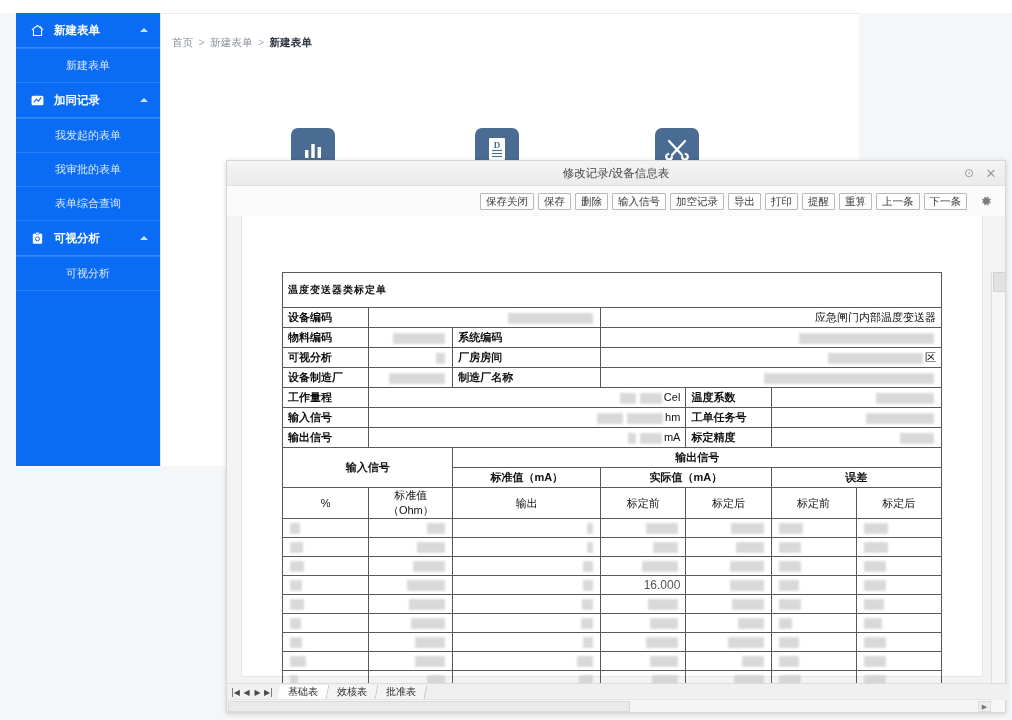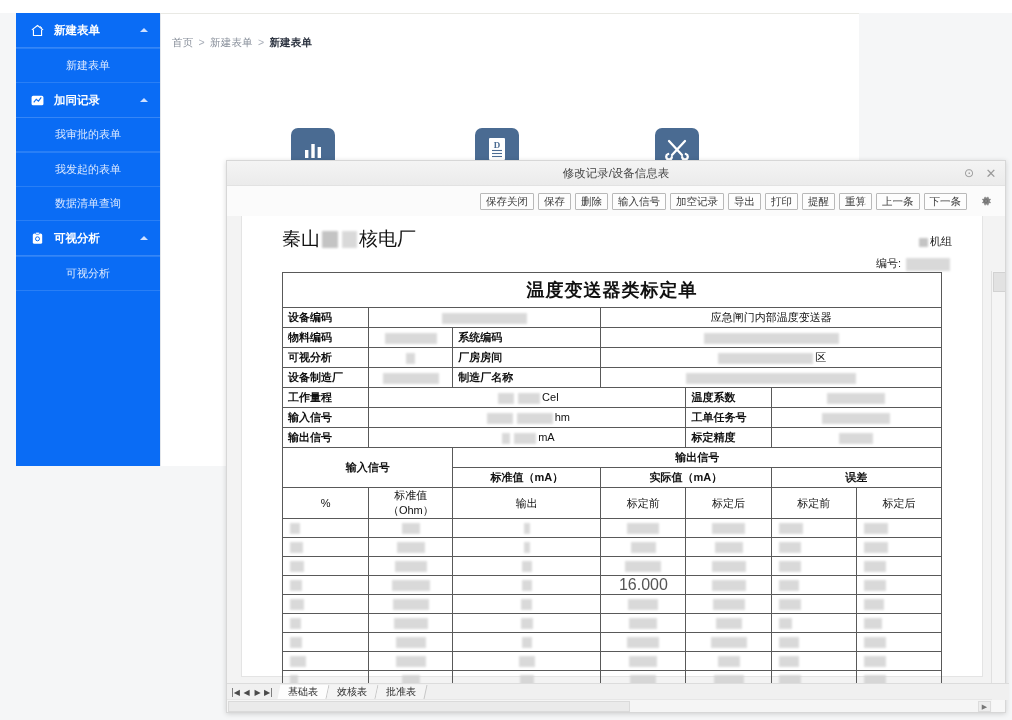--- a/index.html
+++ b/index.html
@@ -217,11 +217,11 @@
       <span>加同记录</span>
       <i class="caret"></i>
     </div>
+    <div class="menu-sub first">
+      <span>我发起的表单</span>
+    </div>
     <div class="menu-sub">
       <span>我审批的表单</span>
-    </div>
-    <div class="menu-sub first">
-      <span>我发起的表单</span>
     </div>
     <div class="menu-sub">
       <span>数据清单查询</span>

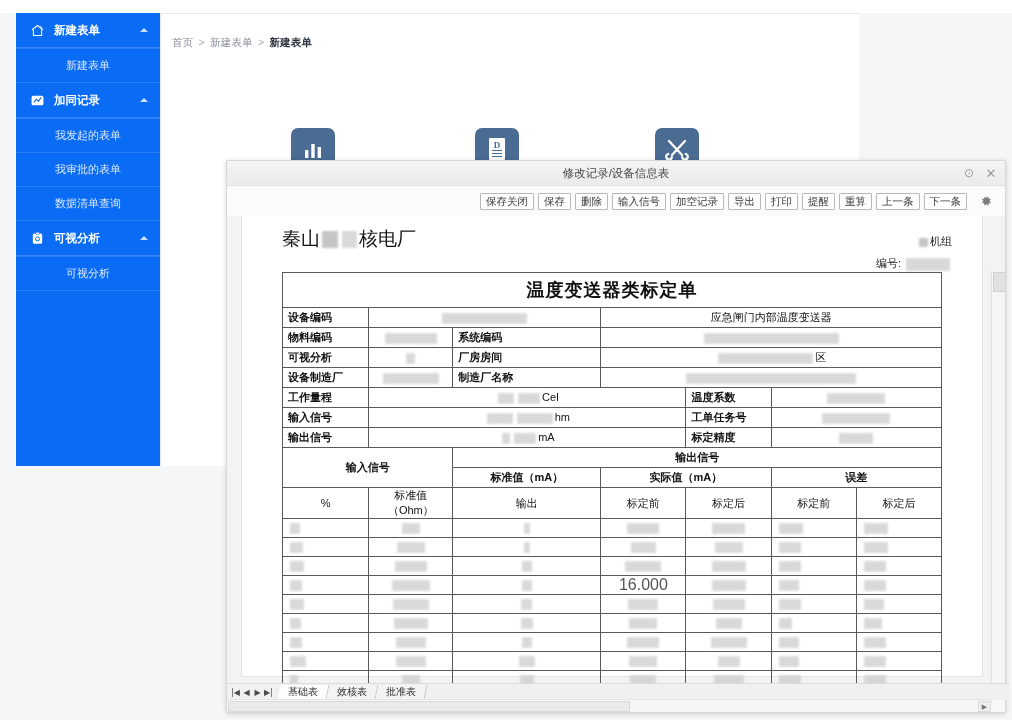--- a/index.html
+++ b/index.html
@@ -222,6 +222,9 @@
     </div>
     <div class="menu-sub">
       <span>我审批的表单</span>
+    </div>
+    <div class="menu-sub">
+      <span>表单综合查询</span>
     </div>
     <div class="menu-sub">
       <span>数据清单查询</span>

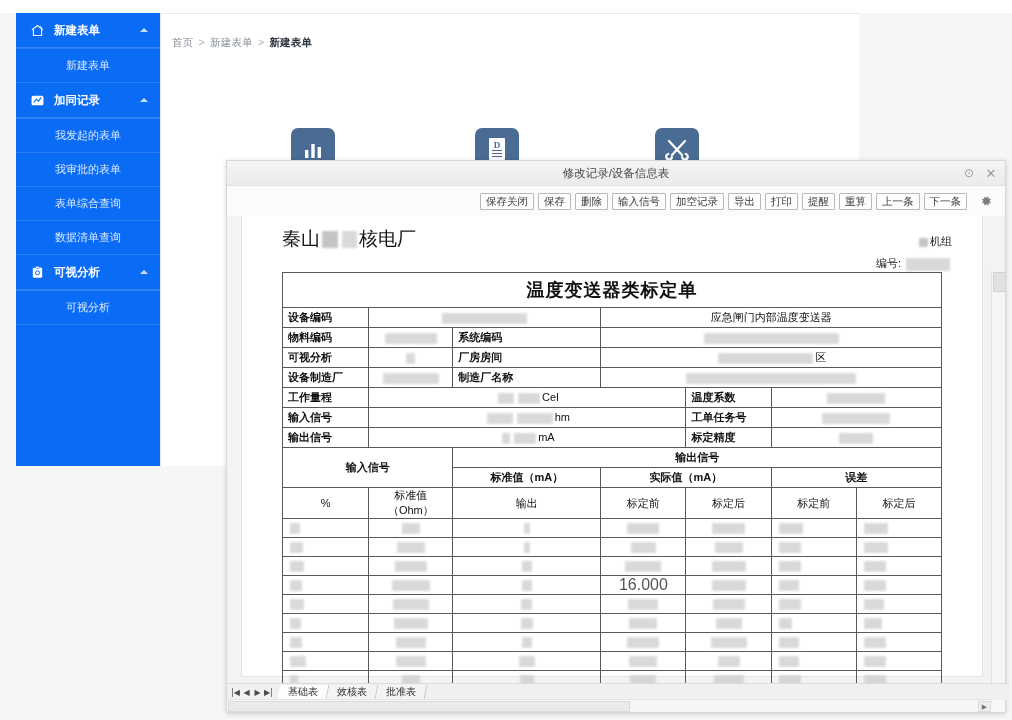--- a/index.html
+++ b/index.html
@@ -225,9 +225,6 @@
     </div>
     <div class="menu-sub">
       <span>表单综合查询</span>
-    </div>
-    <div class="menu-sub">
-      <span>数据清单查询</span>
     </div>
 
     <div class="menu-group-header">

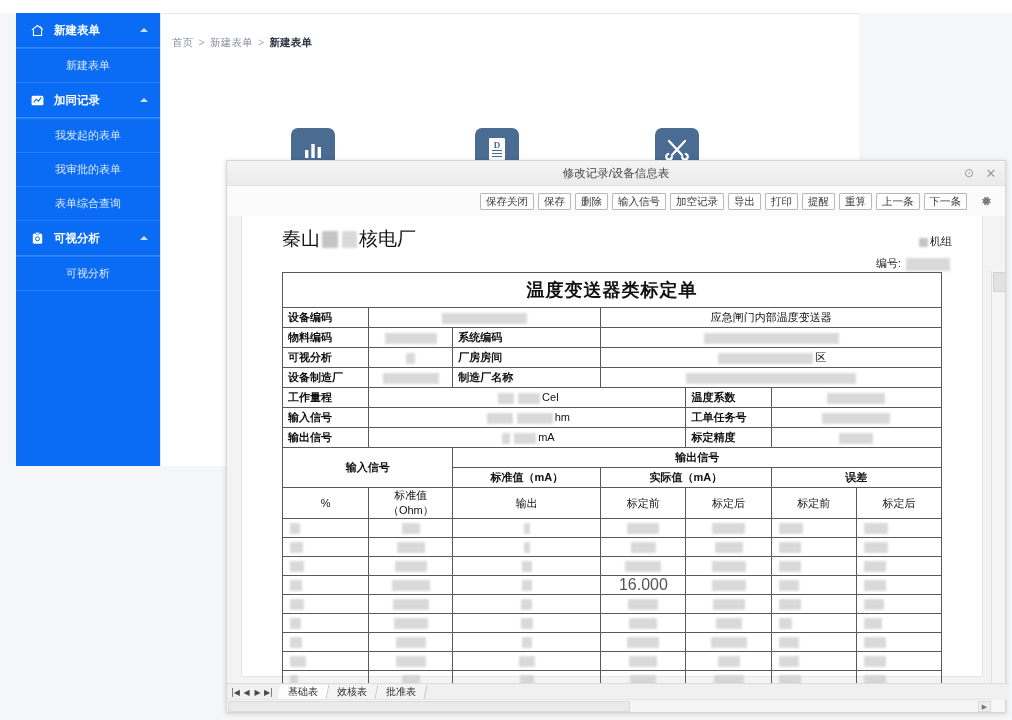--- a/index.html
+++ b/index.html
@@ -316,18 +316,6 @@
   <div id="sheet-area">
     <div id="sheet-paper">
 
-      <div id="doc-head">
-        <div id="plant-name">
-          <span>秦山</span><span class="redact dark" style="width:16px;height:17px;"></span><span class="redact" style="width:15px;height:17px;"></span><span>核电厂</span>
-        </div>
-        <div id="unit-label">
-          <span class="redact dark" style="width:9px;height:9px;"></span><span>机组</span>
-        </div>
-        <div id="doc-no">
-          <span>编号:</span>
-          <span class="redact tall" style="width:44px;"></span>
-        </div>
-      </div>
 
       <table id="form-table">
         <colgroup>

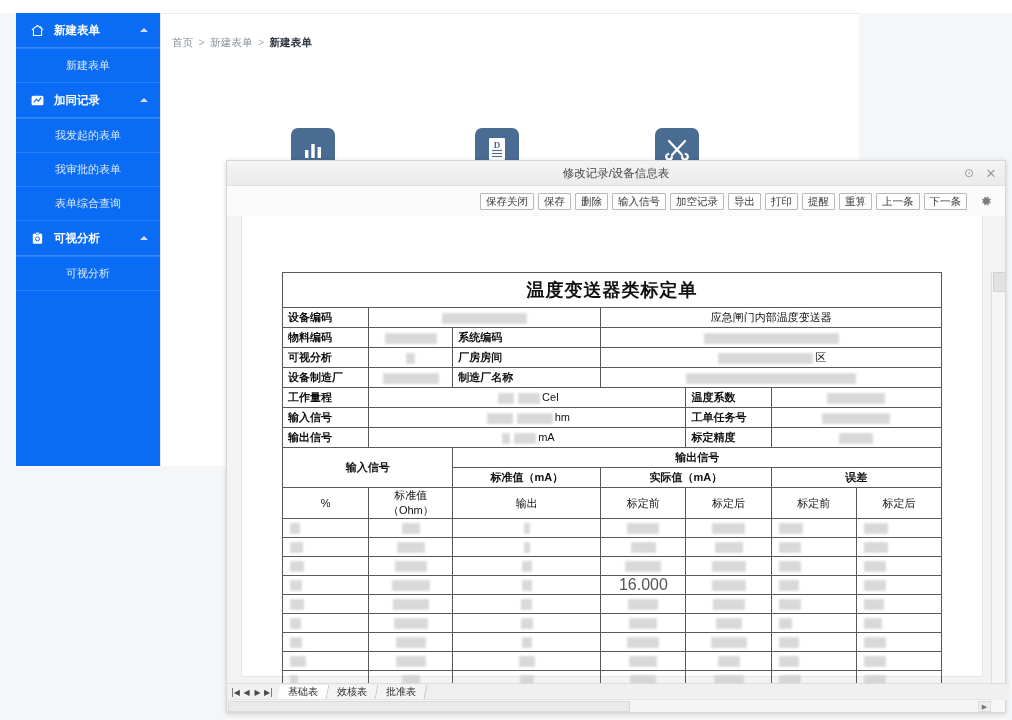--- a/index.html
+++ b/index.html
@@ -141,7 +141,7 @@
   #form-table td.lbl{font-weight:bold;background:#fff;}
   #form-table td.ctr{text-align:center;}
   #form-table td.title-cell{
-    text-align:center;font-size:18px;font-weight:bold;height:34px;letter-spacing:1px;
+    font-size:10px;font-weight:bold;height:34px;letter-spacing:1px;
   }
   #form-table td.hdr{text-align:center;font-weight:bold;}
   #form-table td.colh{text-align:center;}

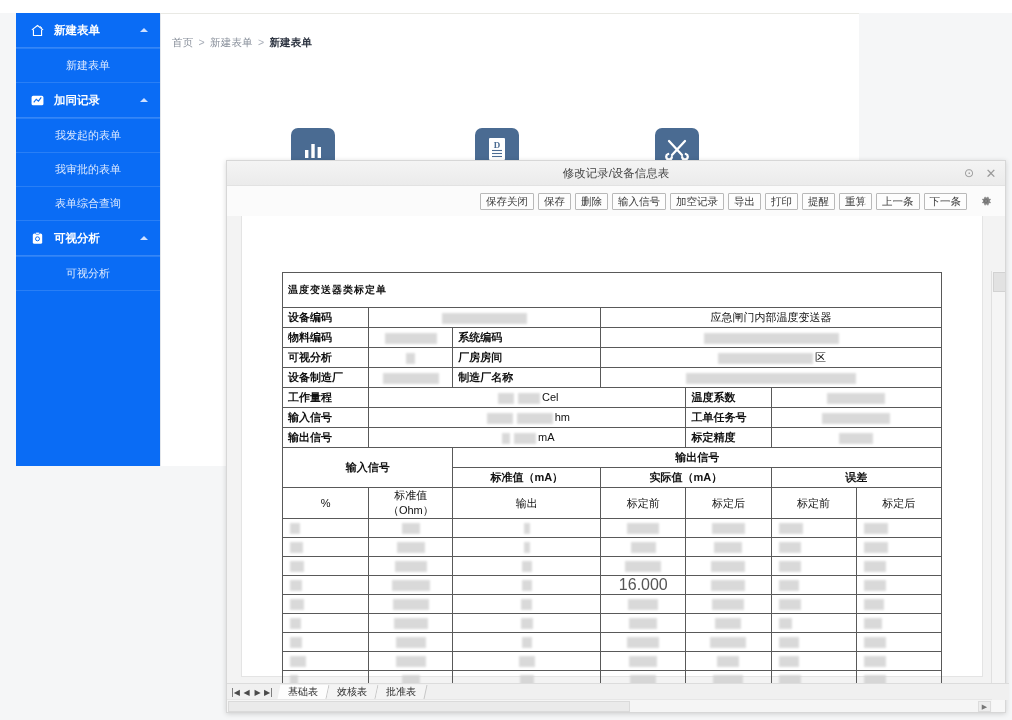--- a/index.html
+++ b/index.html
@@ -139,7 +139,7 @@
     height:19px;padding:0 5px;vertical-align:middle;
   }
   #form-table td.lbl{font-weight:bold;background:#fff;}
-  #form-table td.ctr{text-align:center;}
+  #form-table td.ctr{text-align:right;}
   #form-table td.title-cell{
     font-size:10px;font-weight:bold;height:34px;letter-spacing:1px;
   }

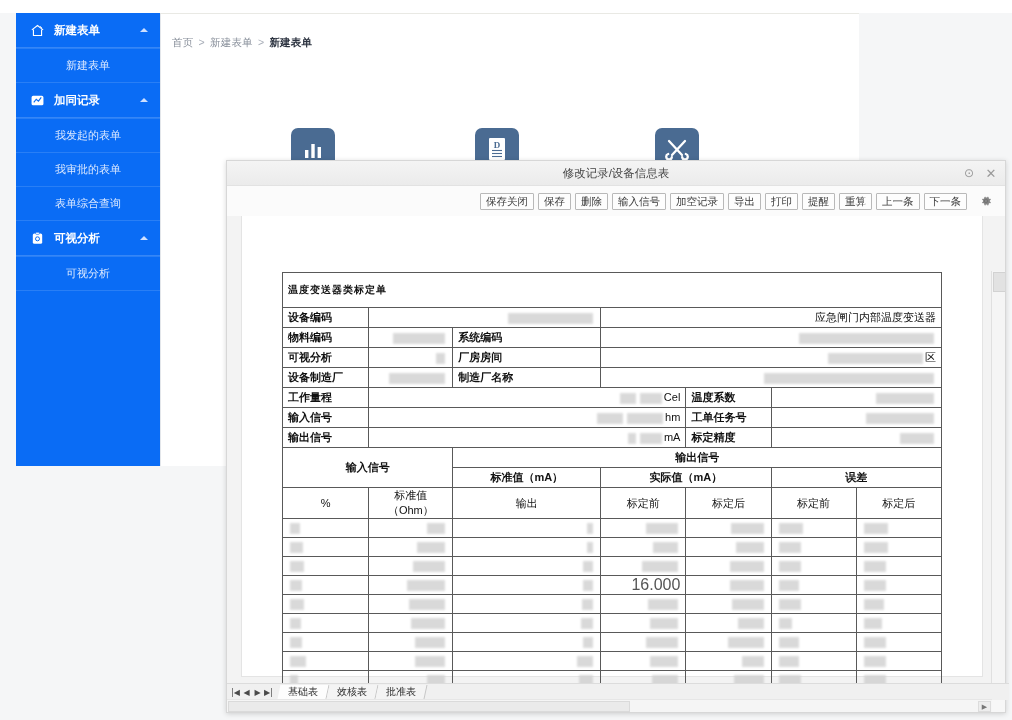--- a/index.html
+++ b/index.html
@@ -430,7 +430,7 @@
             <td class="data"><span class="redact" style="width:12px"></span></td>
             <td class="data ctr"><span class="redact" style="width:38px"></span></td>
             <td class="data ctr"><span class="redact" style="width:10px"></span></td>
-            <td class="data ctr" style="font-size:16px;color:#555">16.000</td>
+            <td class="data ctr" style="font-size:12px;color:#555">16.000</td>
             <td class="data ctr"><span class="redact" style="width:34px"></span></td>
             <td class="data"><span class="redact" style="width:20px"></span></td>
             <td class="data"><span class="redact" style="width:22px"></span></td>

